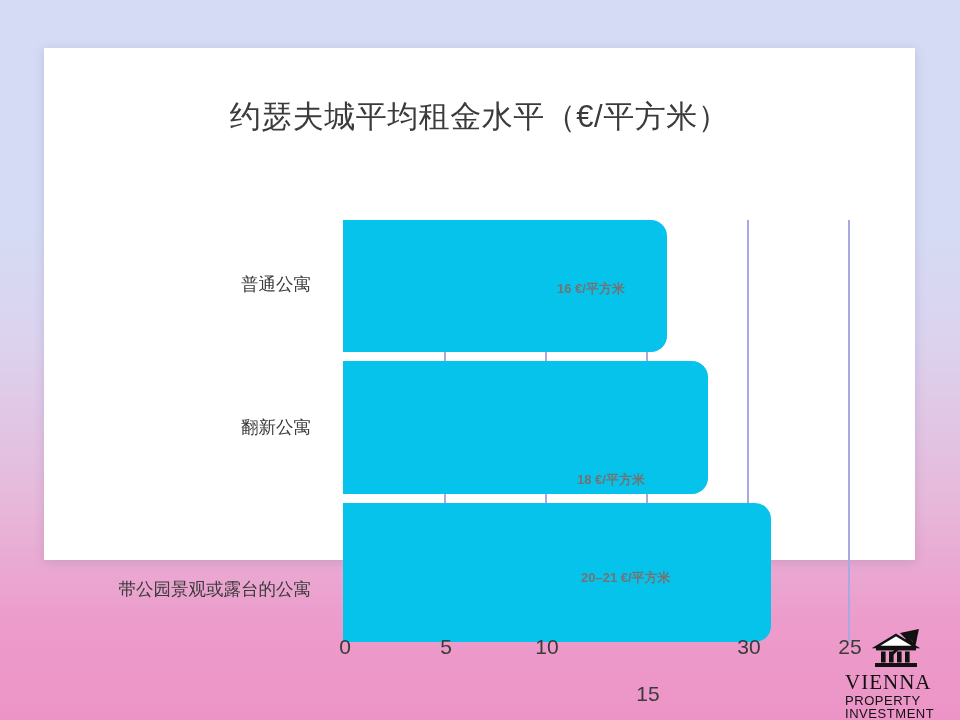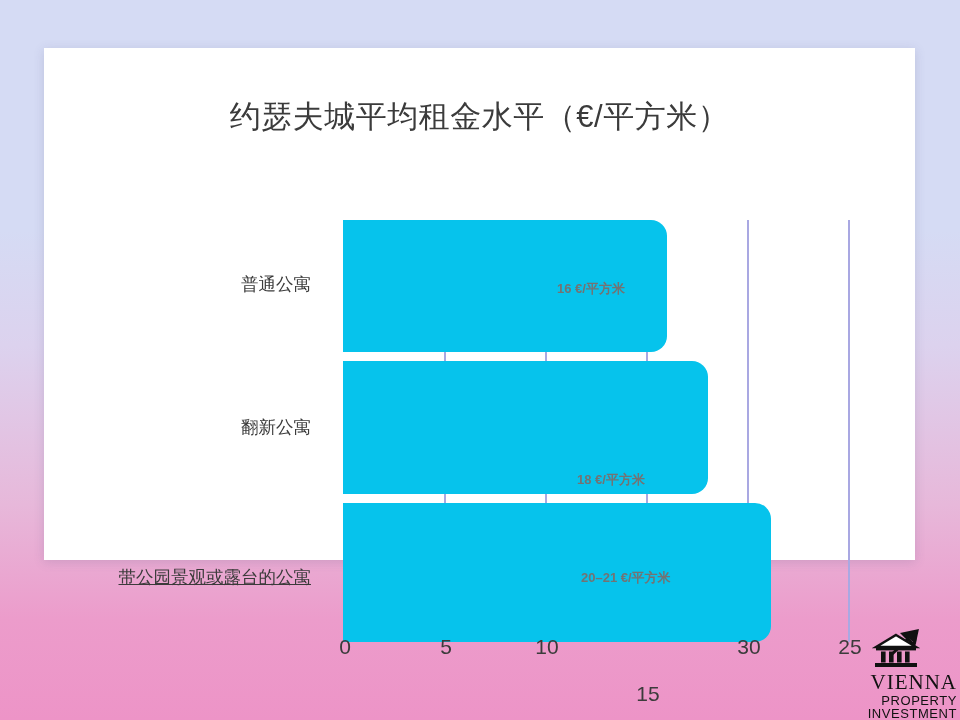--- a/index.html
+++ b/index.html
@@ -169,7 +169,7 @@
       </div>
 
       <div class="bar-row" style="top:345px;height:139px;">
-        <div class="cat-label" style="top:66px;text-decoration:underline;">带公园景观或露台的公寓</div>
+        <div class="cat-label" style="top:78px;">带公园景观或露台的公寓</div>
         <div class="bar" style="top:0px;width:428px;height:139px;"></div>
         <div class="bar-value" style="left:537px;top:68px;">20–21 €/平方米</div>
       </div>

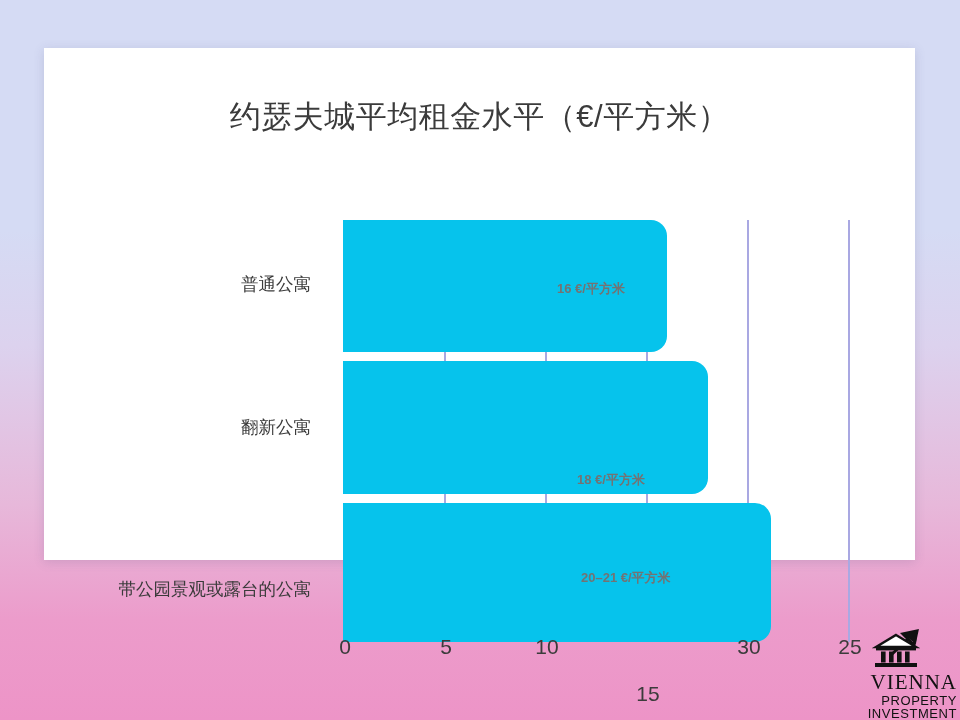--- a/index.html
+++ b/index.html
@@ -115,7 +115,7 @@
     top: 626px;
     width: 112px;
     height: 84px;
-    text-align: right;
+    text-align: left;
   }
   #logo-mark {
     width: 62px;

